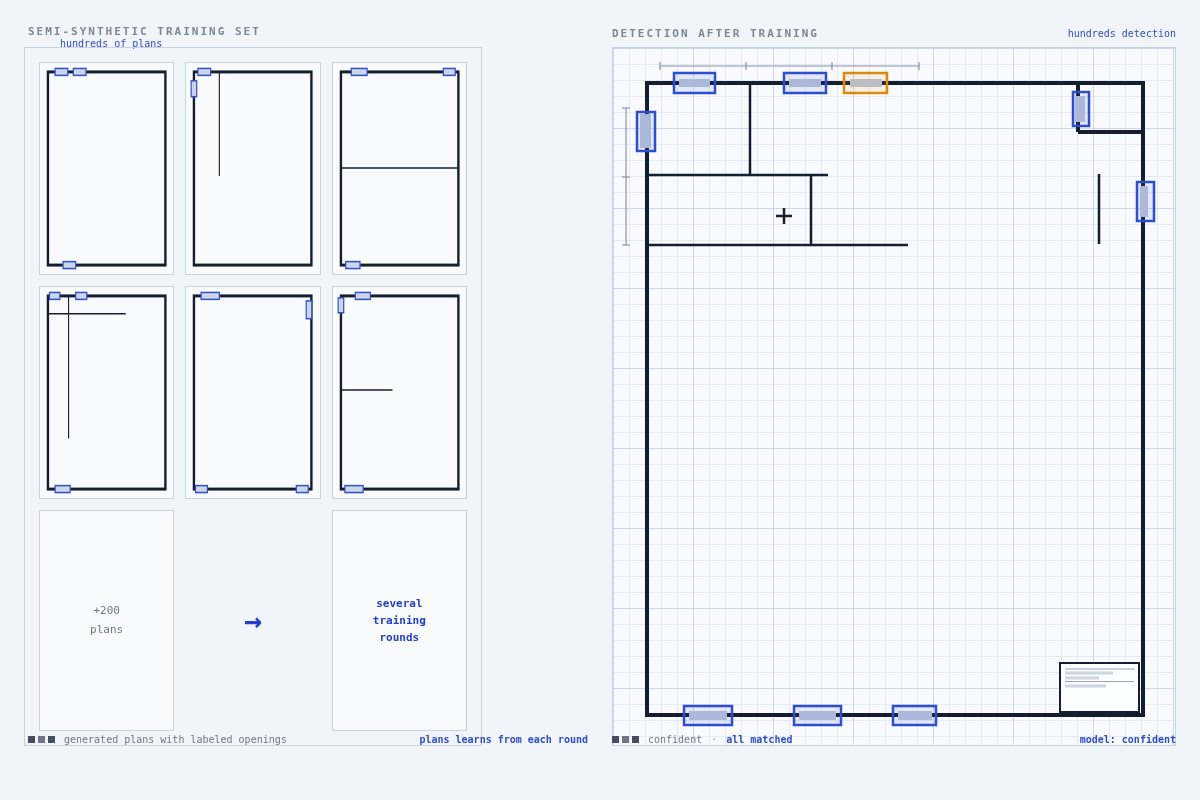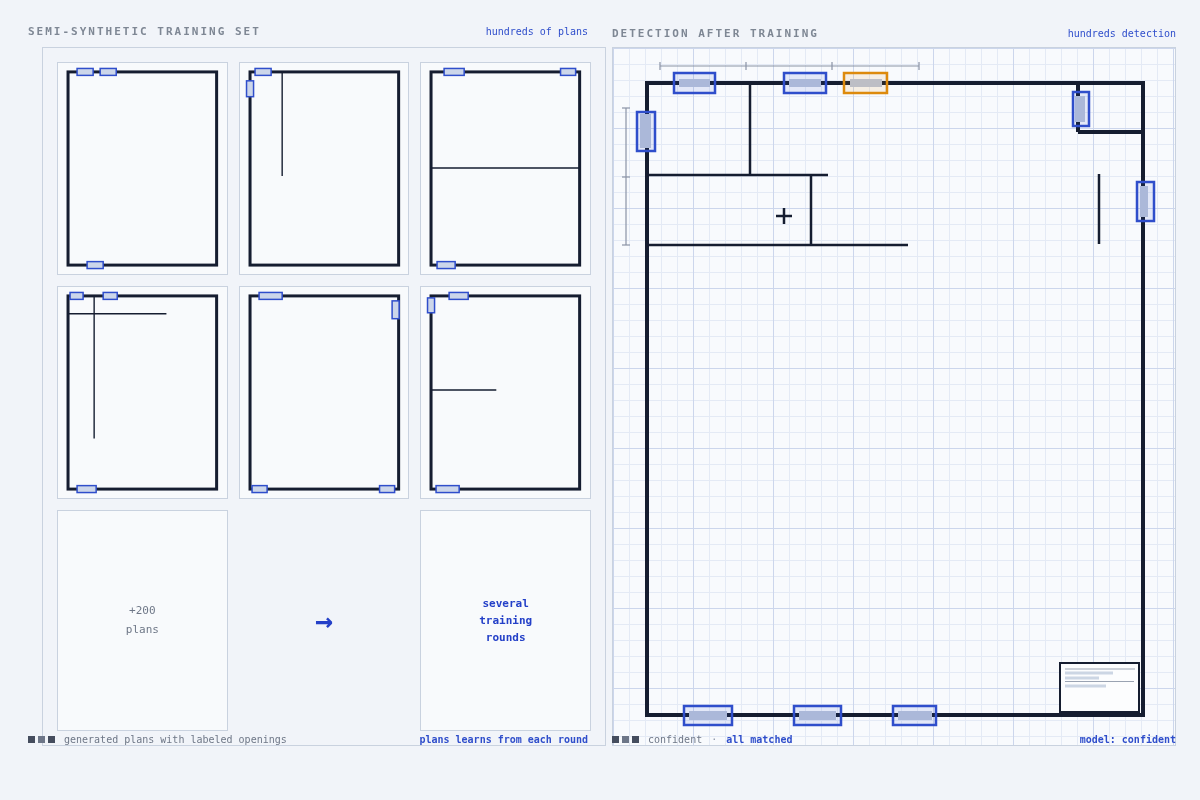--- a/index.html
+++ b/index.html
@@ -79,7 +79,7 @@
 
 <div class="app">
 
-  <div class="panel-header" style="left:28px;width:560px;">
+  <div class="panel-header" style="left:28px;width:560px;flex-direction:column;">
     <span class="panel-title">SEMI-SYNTHETIC TRAINING SET</span>
     <span class="panel-tag">hundreds of plans</span>
   </div>

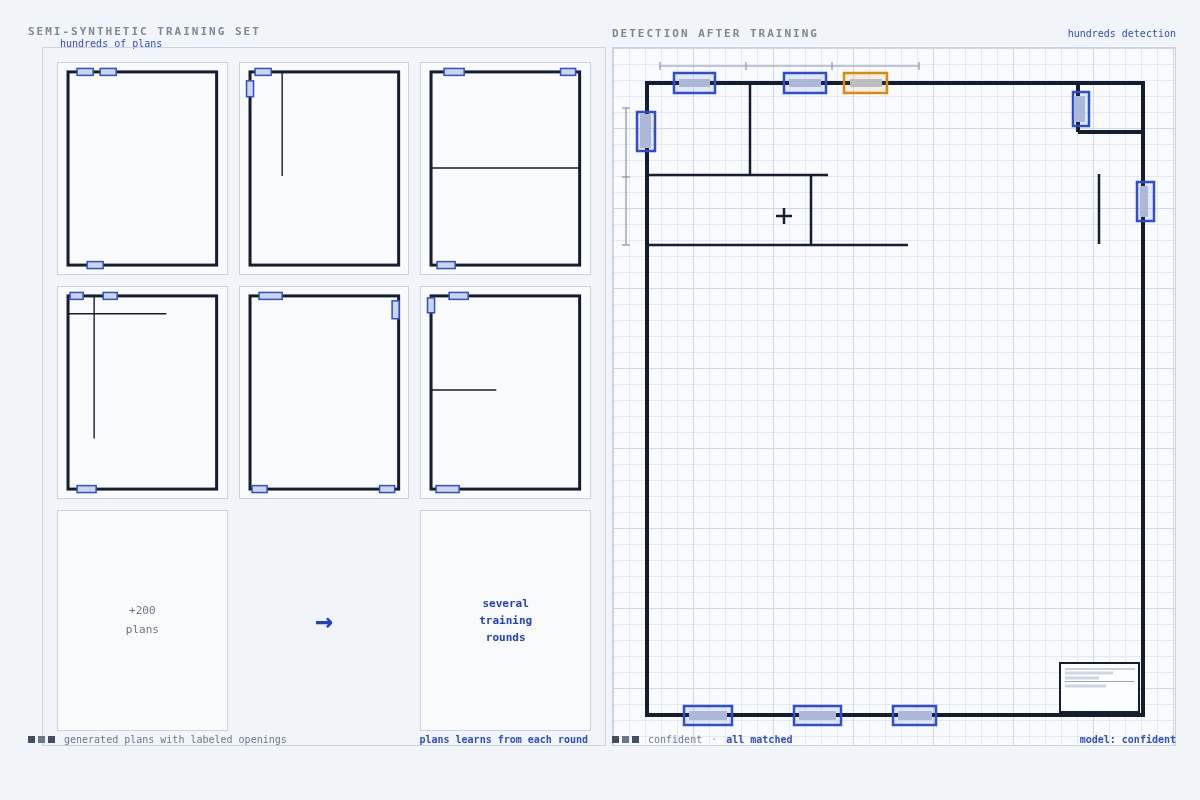--- a/index.html
+++ b/index.html
@@ -24,13 +24,12 @@
     border:1px solid #c9d2df;
   }
   .left-box{
-    left:24px;width:564px;
+    left:24px;width:458px;
     padding:14px;
     display:grid;
     grid-template-columns:repeat(3,1fr);
     grid-template-rows:213px 213px 1fr;
     gap:11px;
-    margin-left:18px;
   }
   .thumb{
     background:#f8fafc;border:1px solid #c9d2df;box-sizing:border-box;

